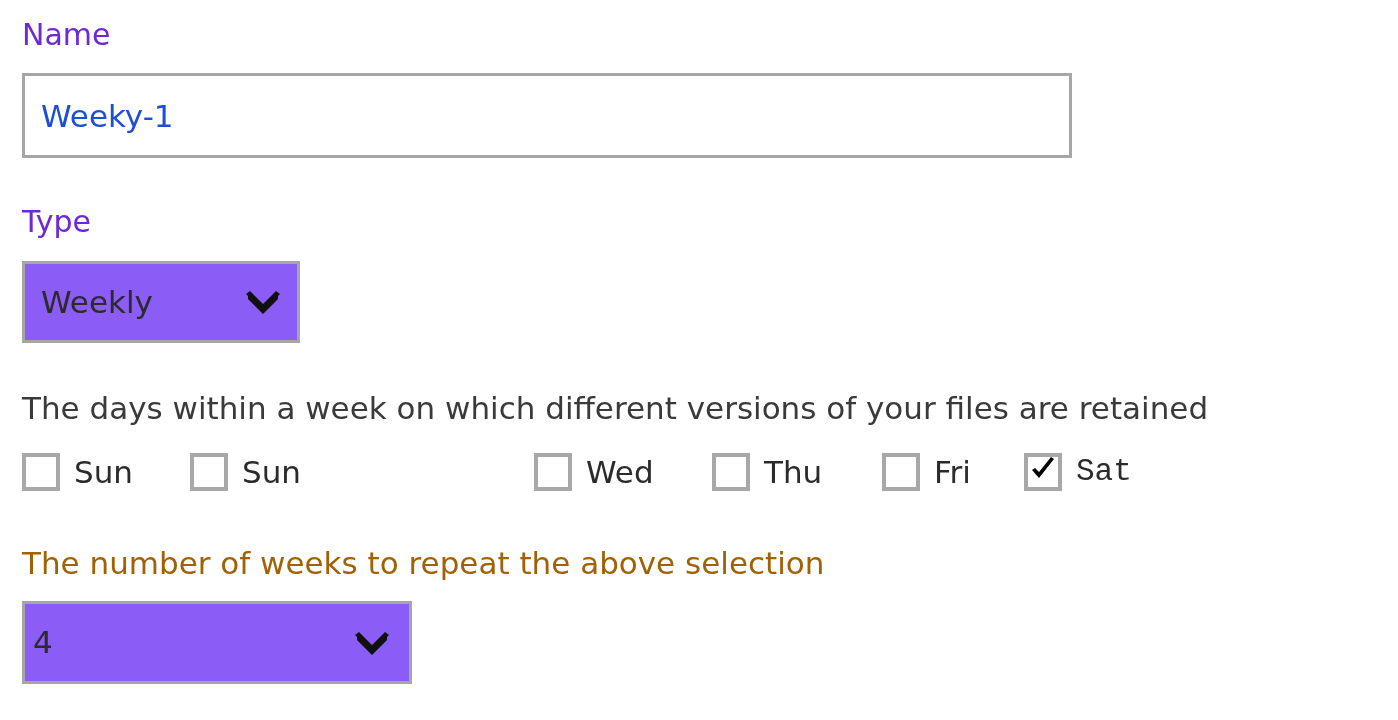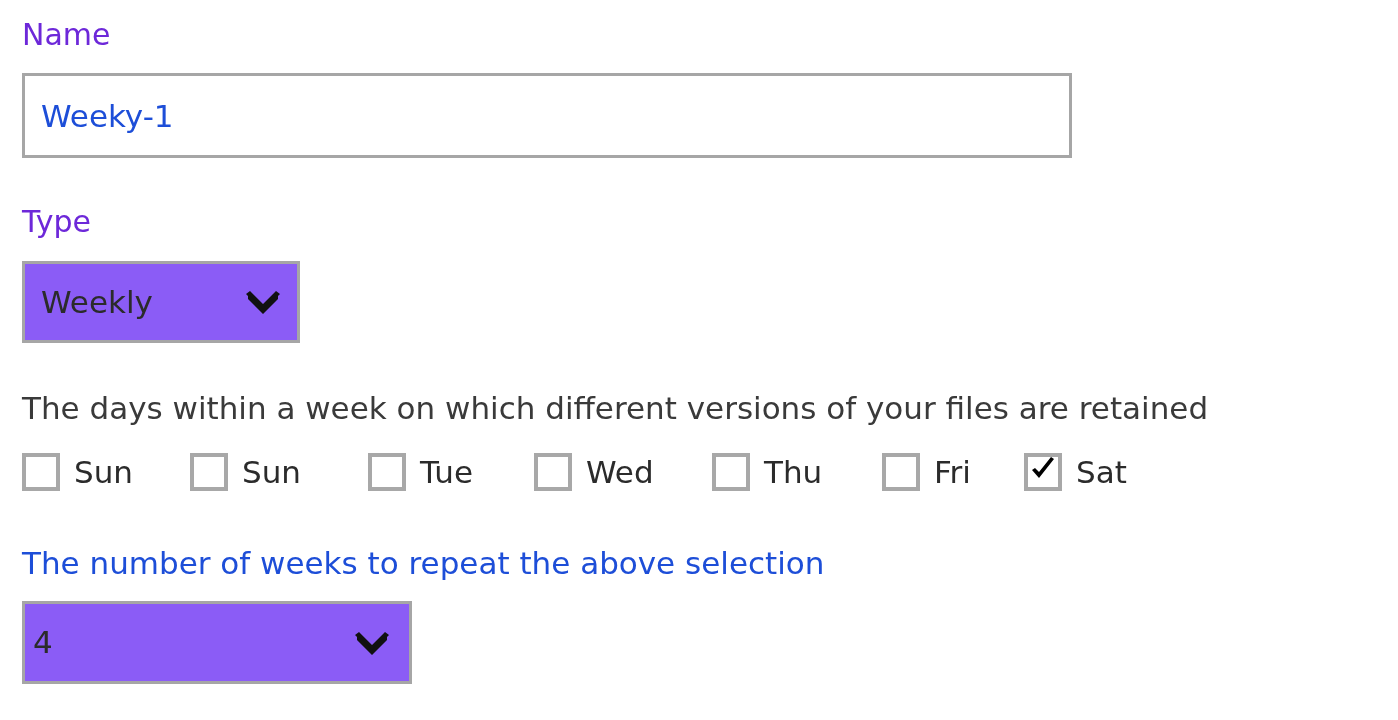--- a/index.html
+++ b/index.html
@@ -202,12 +202,6 @@
       <span class="day-label">Sun</span>
     </label>
 
-    <label class="day-item" style="left: 346px;">
-      <span class="checkbox">
-        
-      </span>
-      <span class="day-label">Tue</span>
-    </label>
 
     <label class="day-item" style="left: 512px;">
       <span class="checkbox">

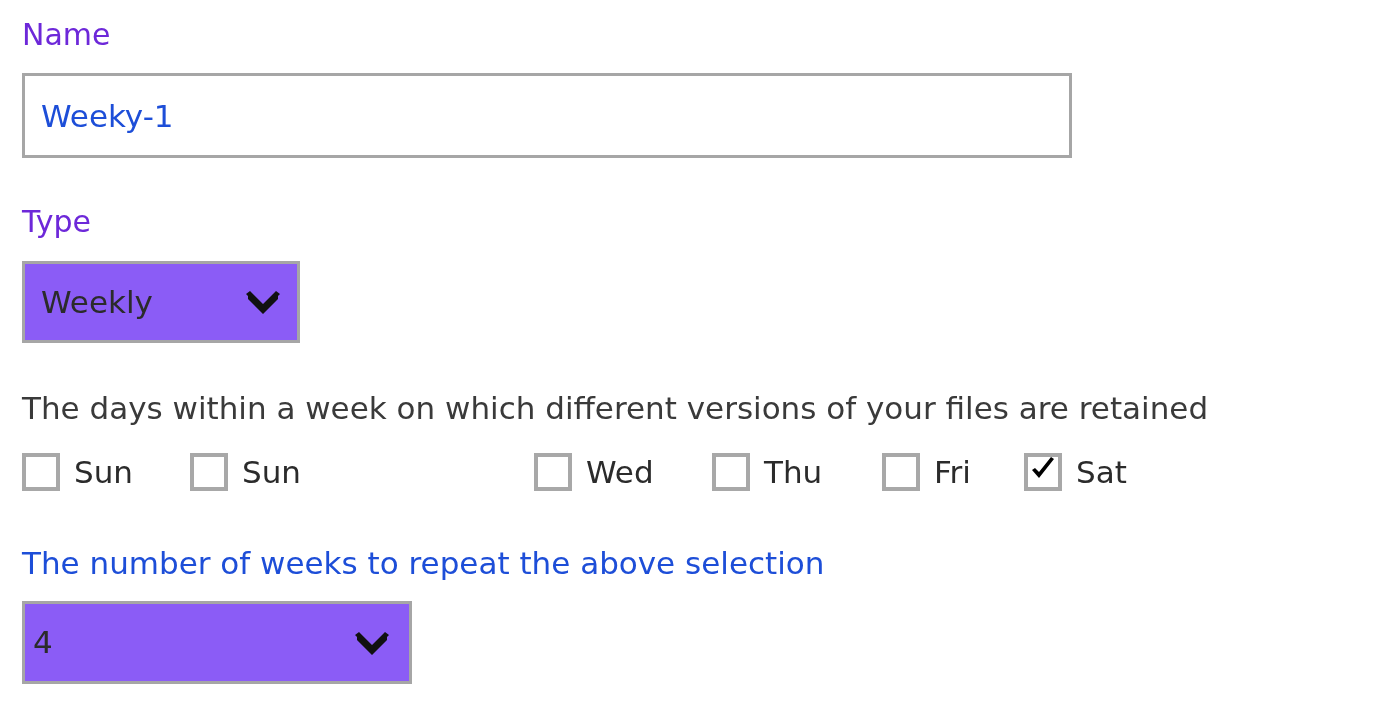--- a/index.html
+++ b/index.html
@@ -224,7 +224,7 @@
       <span class="day-label">Fri</span>
     </label>
 
-    <label class="day-item" style="left: 1002px;">
+    <label class="day-item" style="left: 1002px; font-family: Liberation Mono, monospace;">
       <span class="checkbox checked">
         <span class="check-mark">
           <svg width="26" height="28" viewBox="0 0 26 28" xmlns="http://www.w3.org/2000/svg">

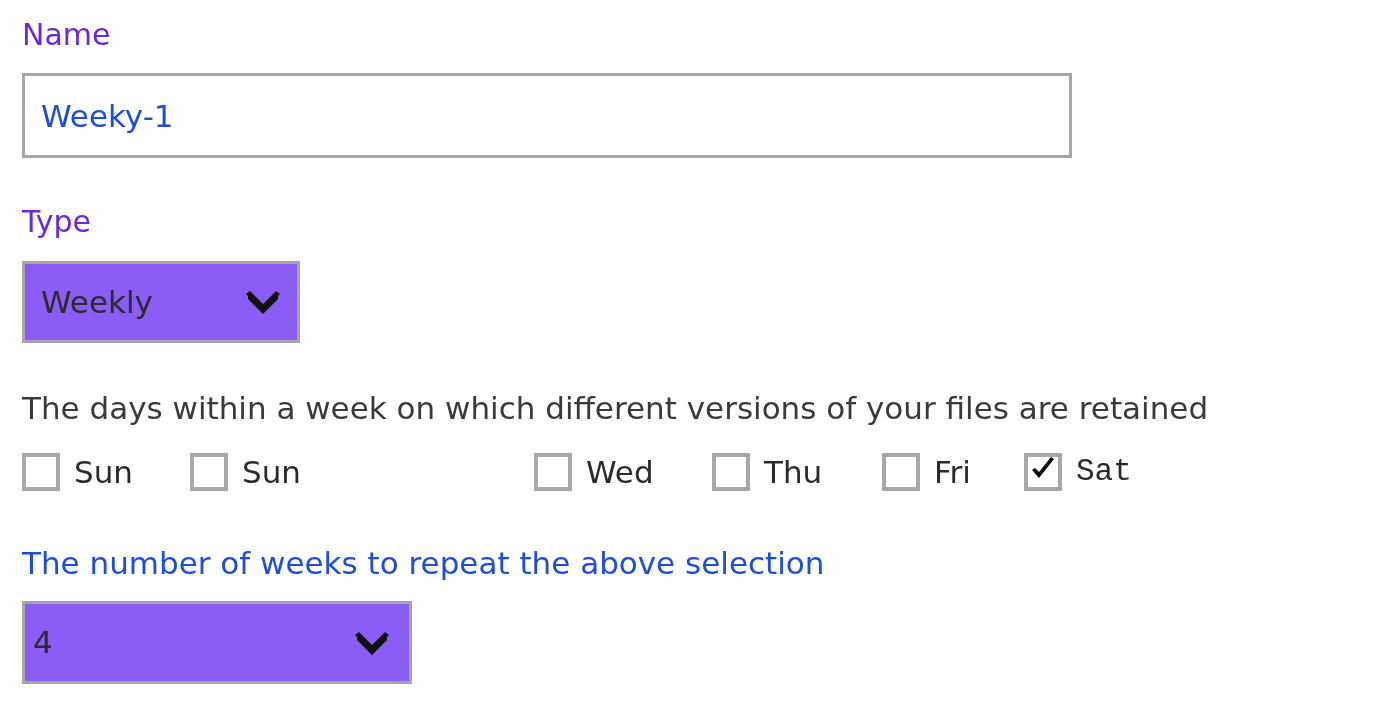--- a/index.html
+++ b/index.html
@@ -159,7 +159,7 @@
     top: 545px;
     font-size: 31px;
     line-height: 36px;
-    color: #1d4ed8;
+    color: #a16207;
     white-space: nowrap;
   }
 </style>

